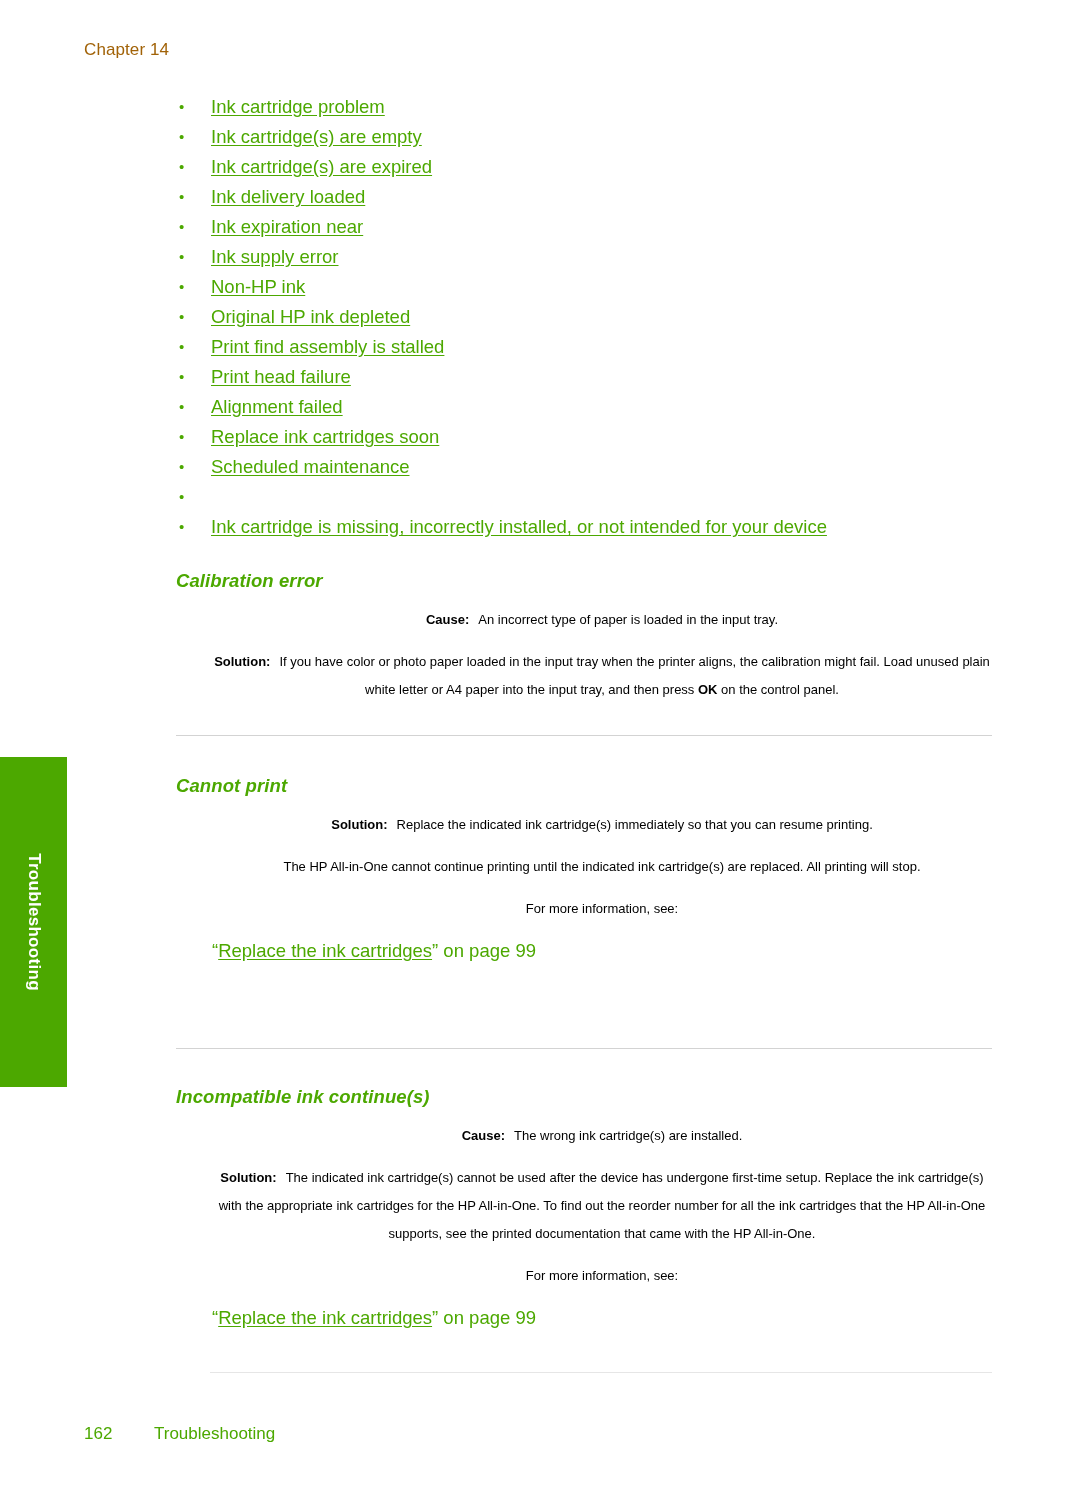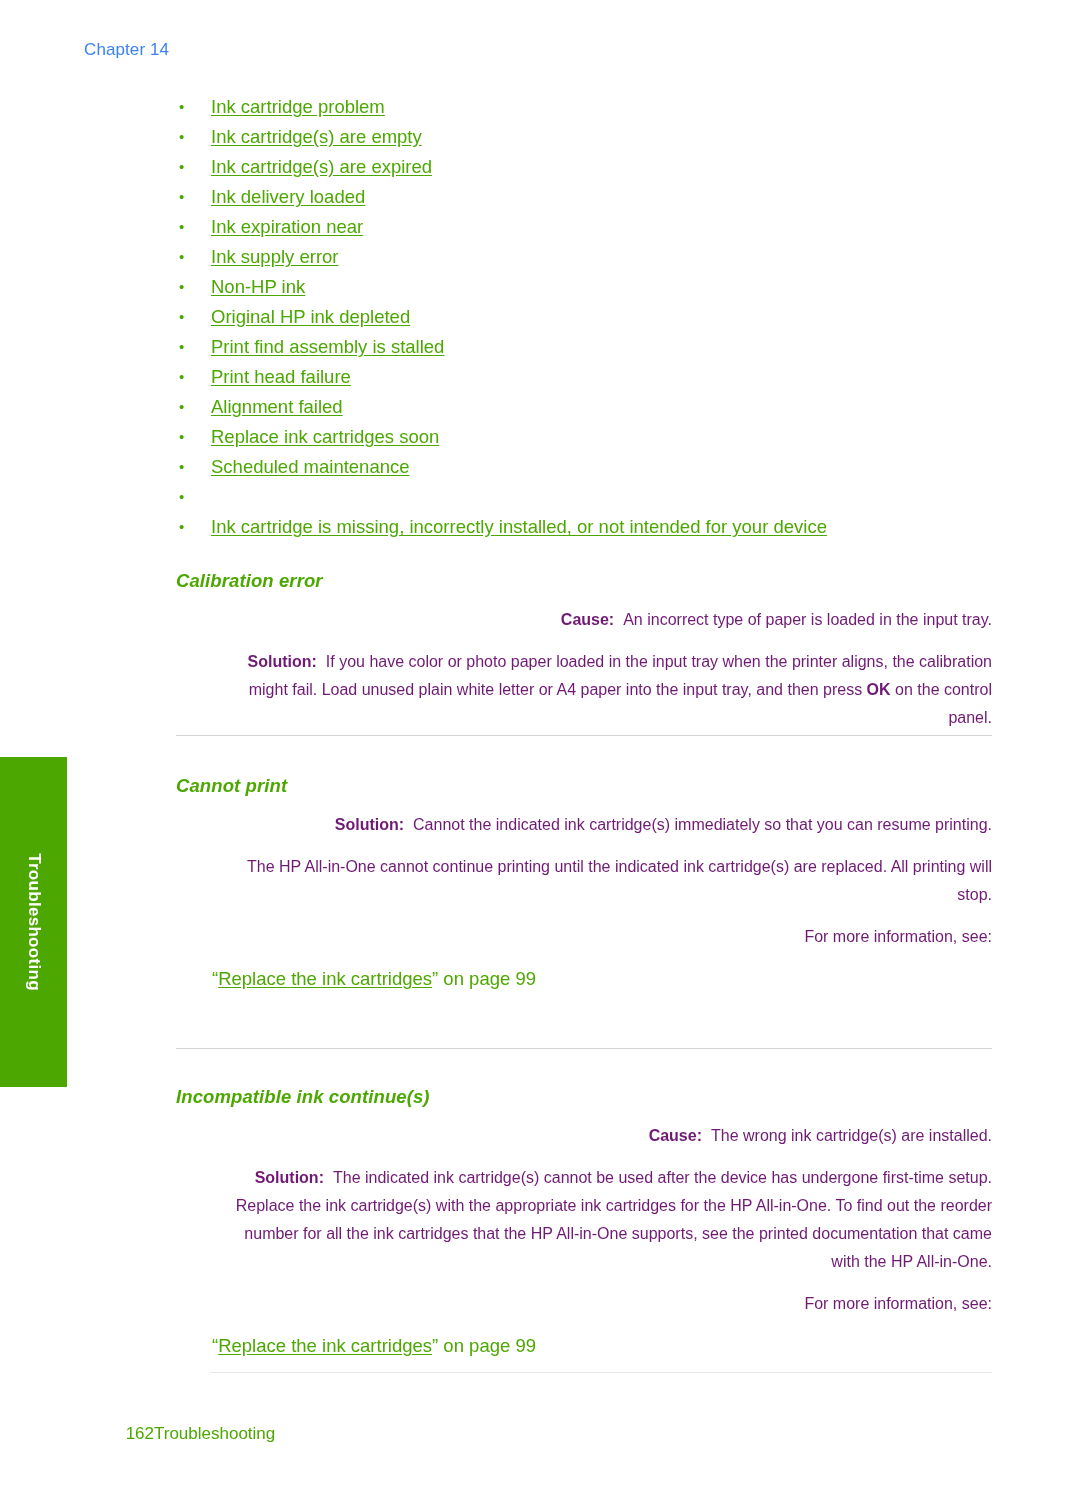--- a/index.html
+++ b/index.html
@@ -23,7 +23,7 @@
     left: 84px;
     top: 40px;
     font-size: 17px;
-    color: #3b82f6;
+    color: #a16207;
     letter-spacing: 0.1px;
   }
 

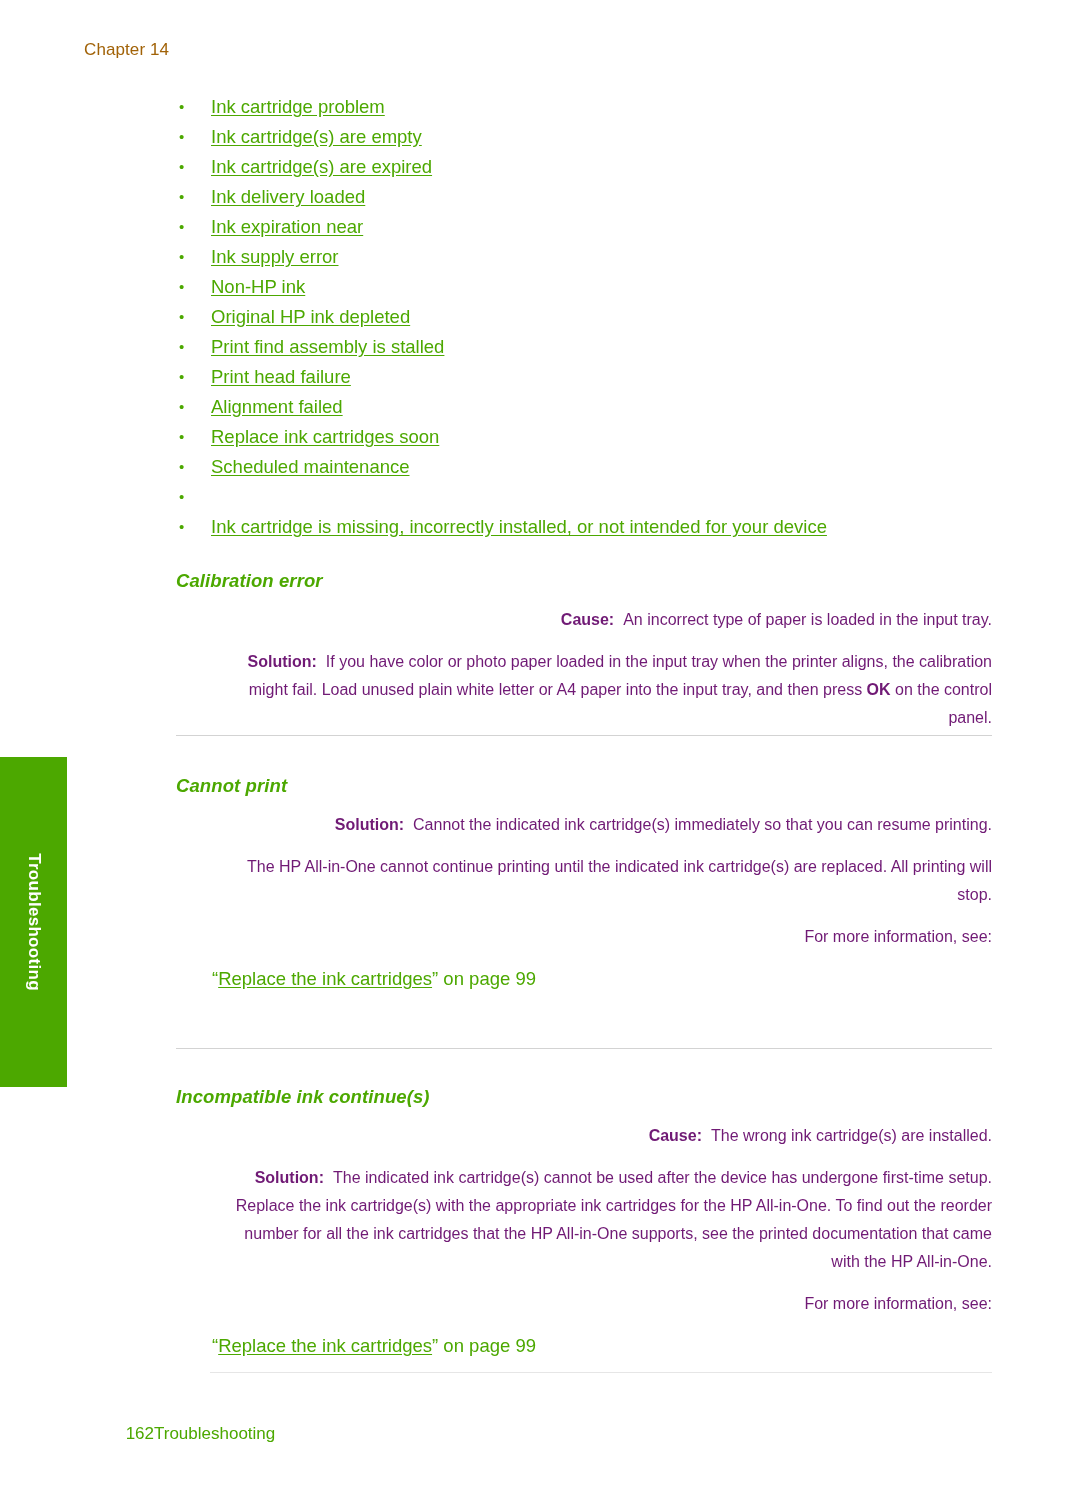--- a/index.html
+++ b/index.html
@@ -104,10 +104,10 @@
   .para {
     position: relative;
     margin: 0 0 14px 36px;
-    font-size: 16px;
+    font-size: 13px;
     line-height: 28px;
-    color: #701a75;
-    text-align: right;
+    color: #000000;
+    text-align: center;
   }
   .para.plain { margin-left: 36px; }
   .lbl {

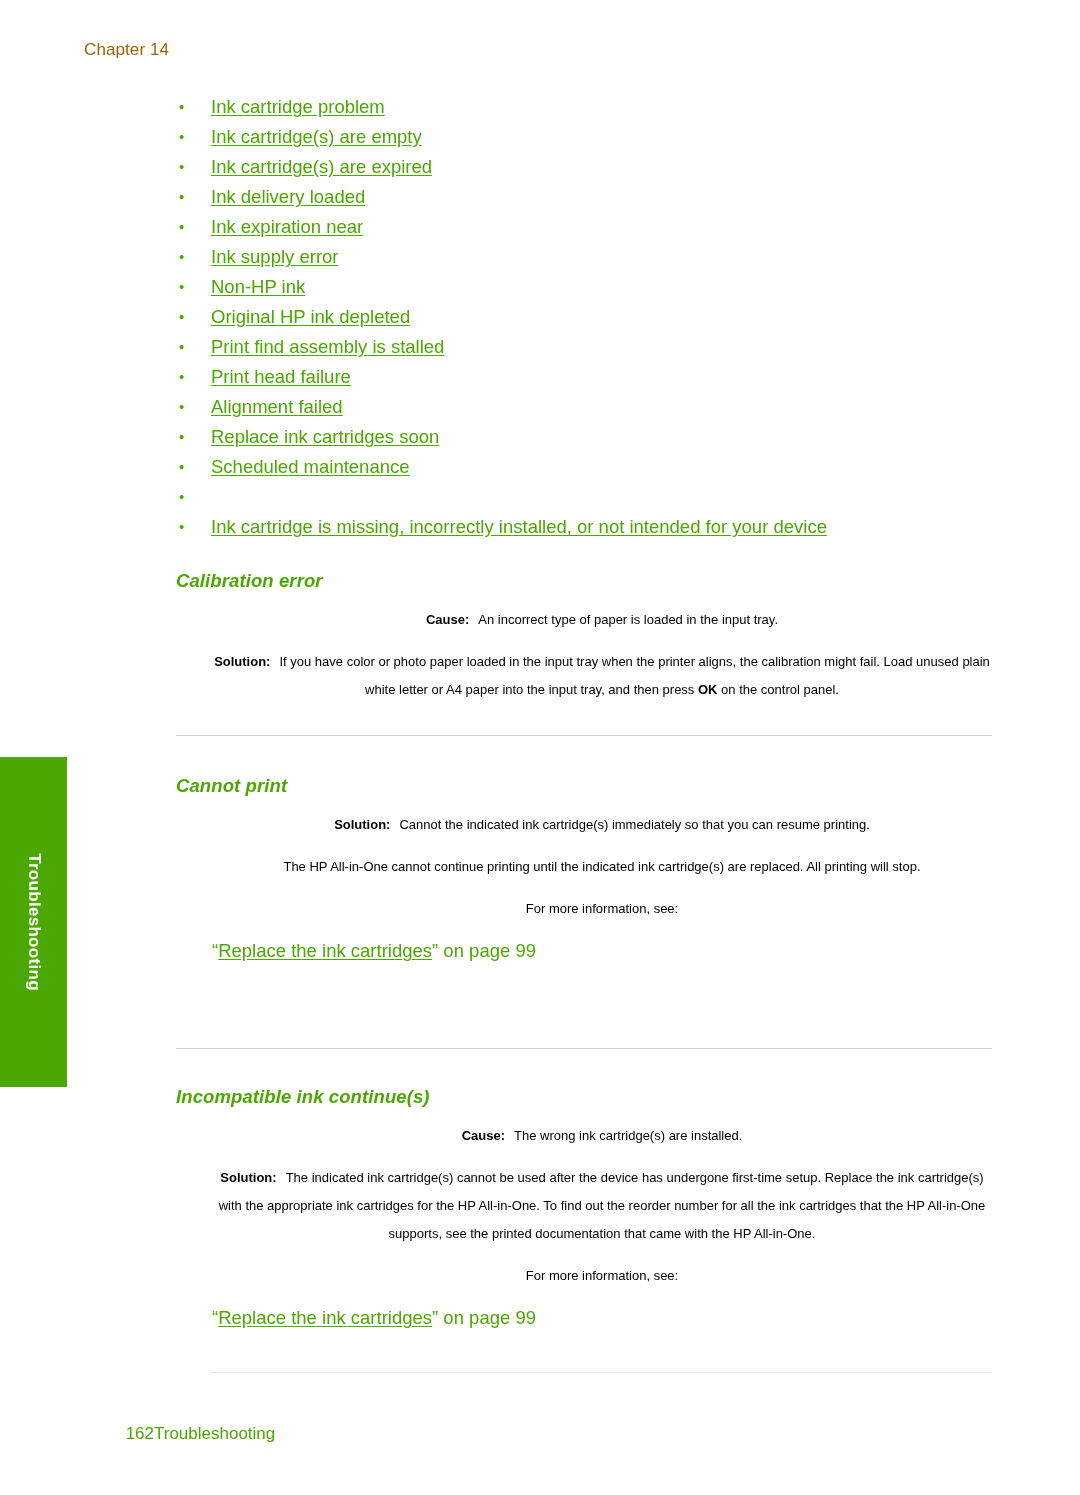--- a/index.html
+++ b/index.html
@@ -243,7 +243,7 @@
 
 
     <p class="para">
-      <span class="lbl">Solution:</span><span class="lbl-gap"></span><span>Cannot the indicated ink cartridge(s) immediately so that you can resume printing.</span>
+      <span class="lbl">Solution:</span><span class="lbl-gap"></span><span>Replace the indicated ink cartridge(s) immediately so that you can resume printing.</span>
     </p>
 
     <p class="para plain">The HP All-in-One cannot continue printing until the indicated ink cartridge(s) are replaced. All printing will stop.</p>

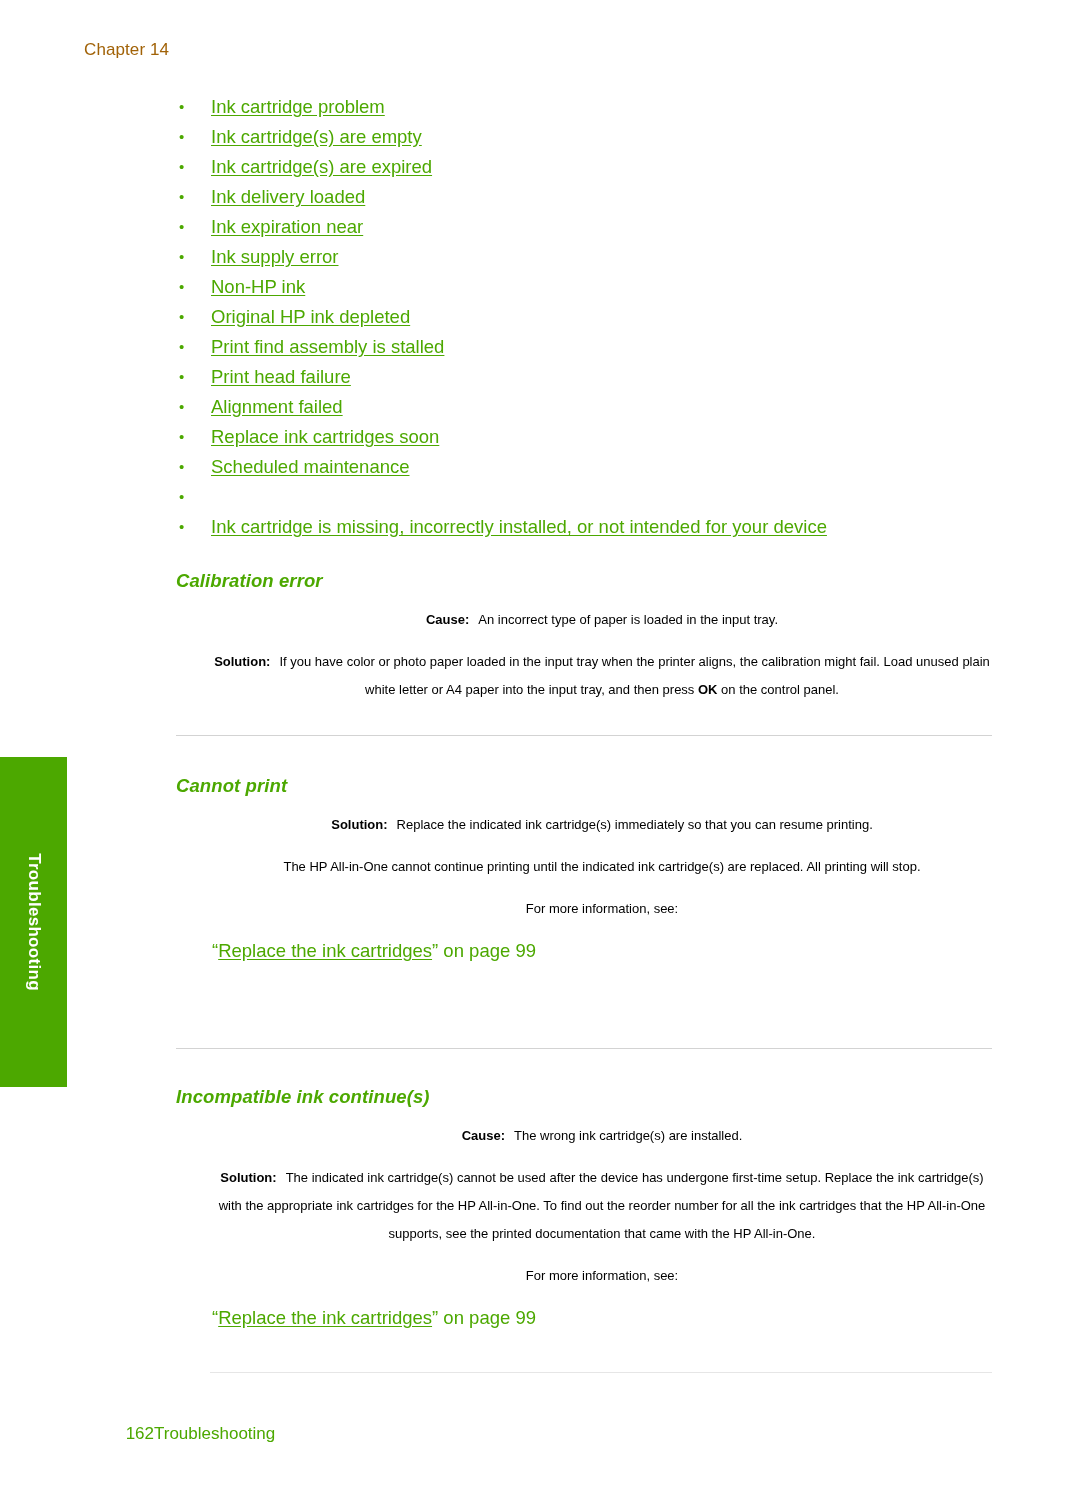--- a/index.html
+++ b/index.html
@@ -147,7 +147,6 @@
   .footer-page {
     display: inline-block;
     width: 70px;
-    text-align: right;
   }
 </style>
 </head>

